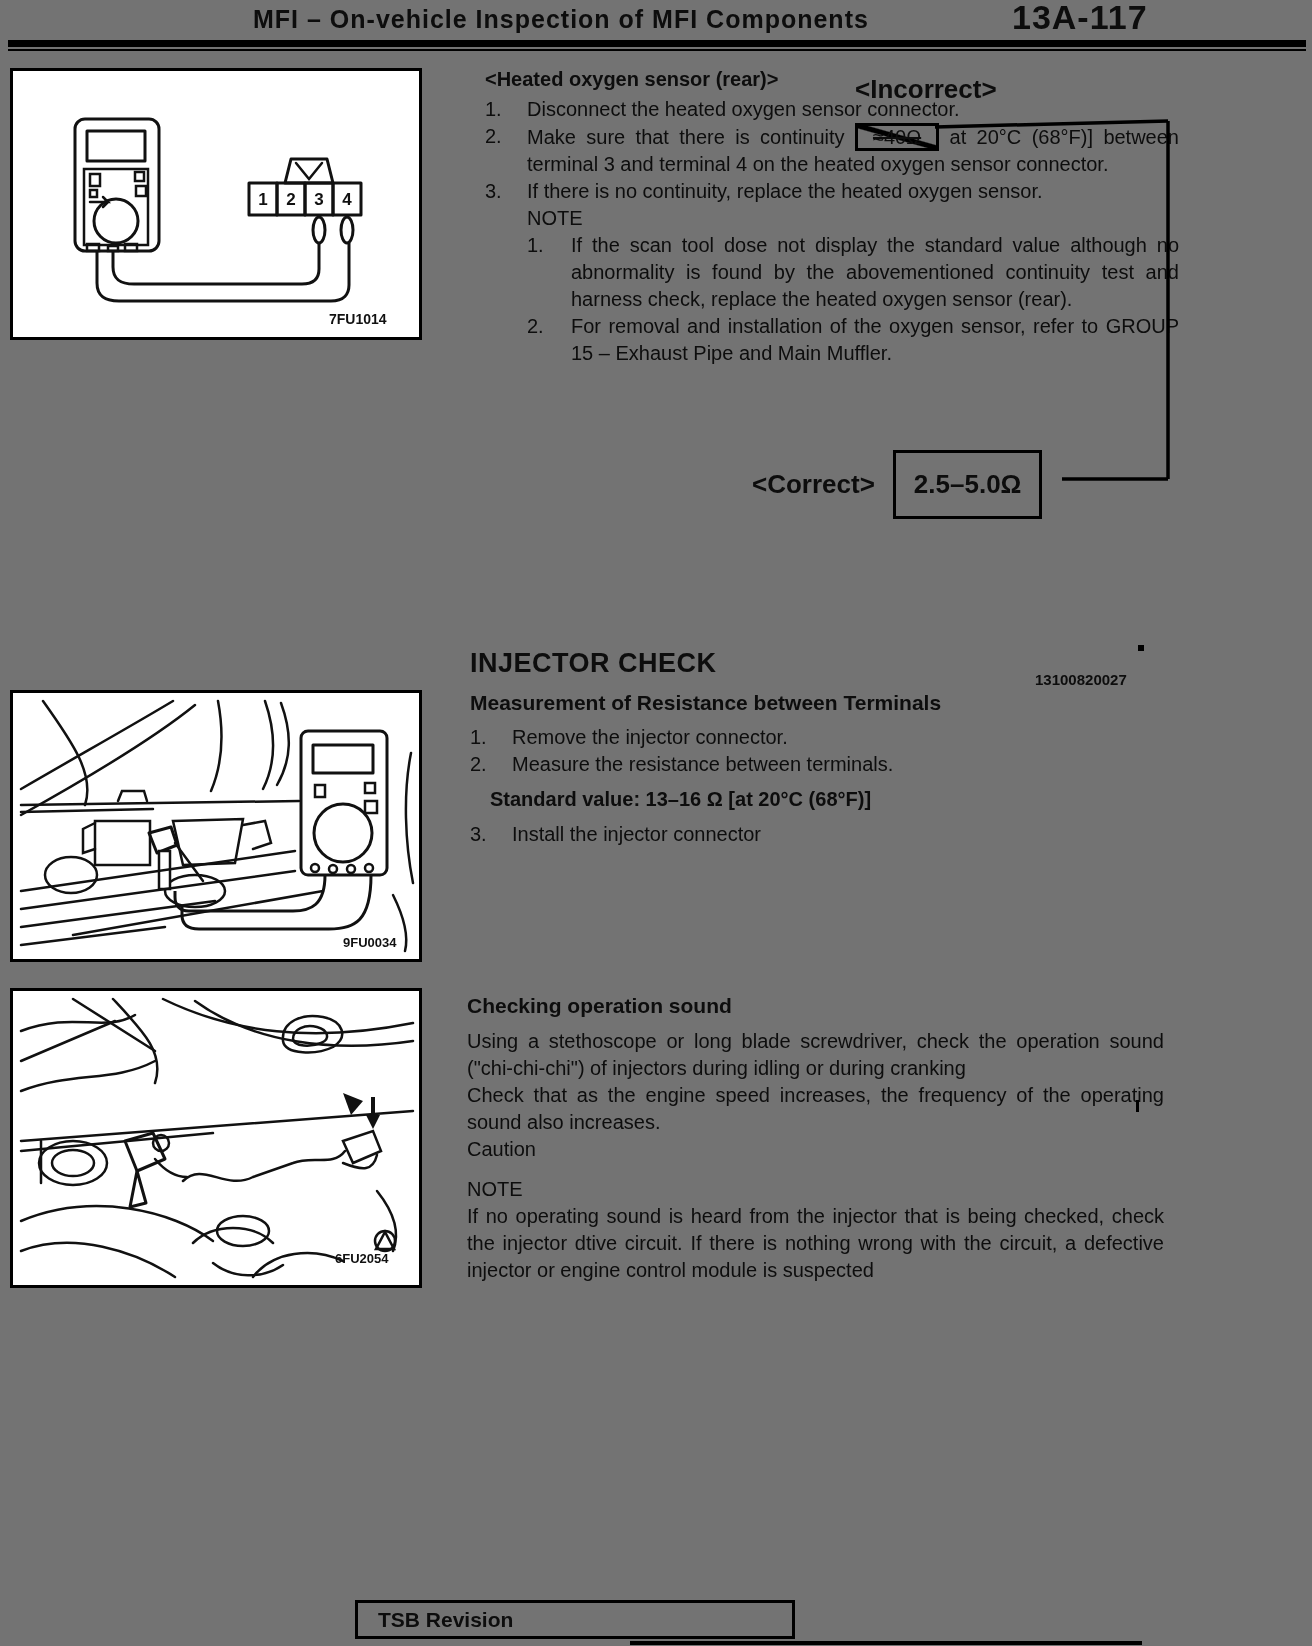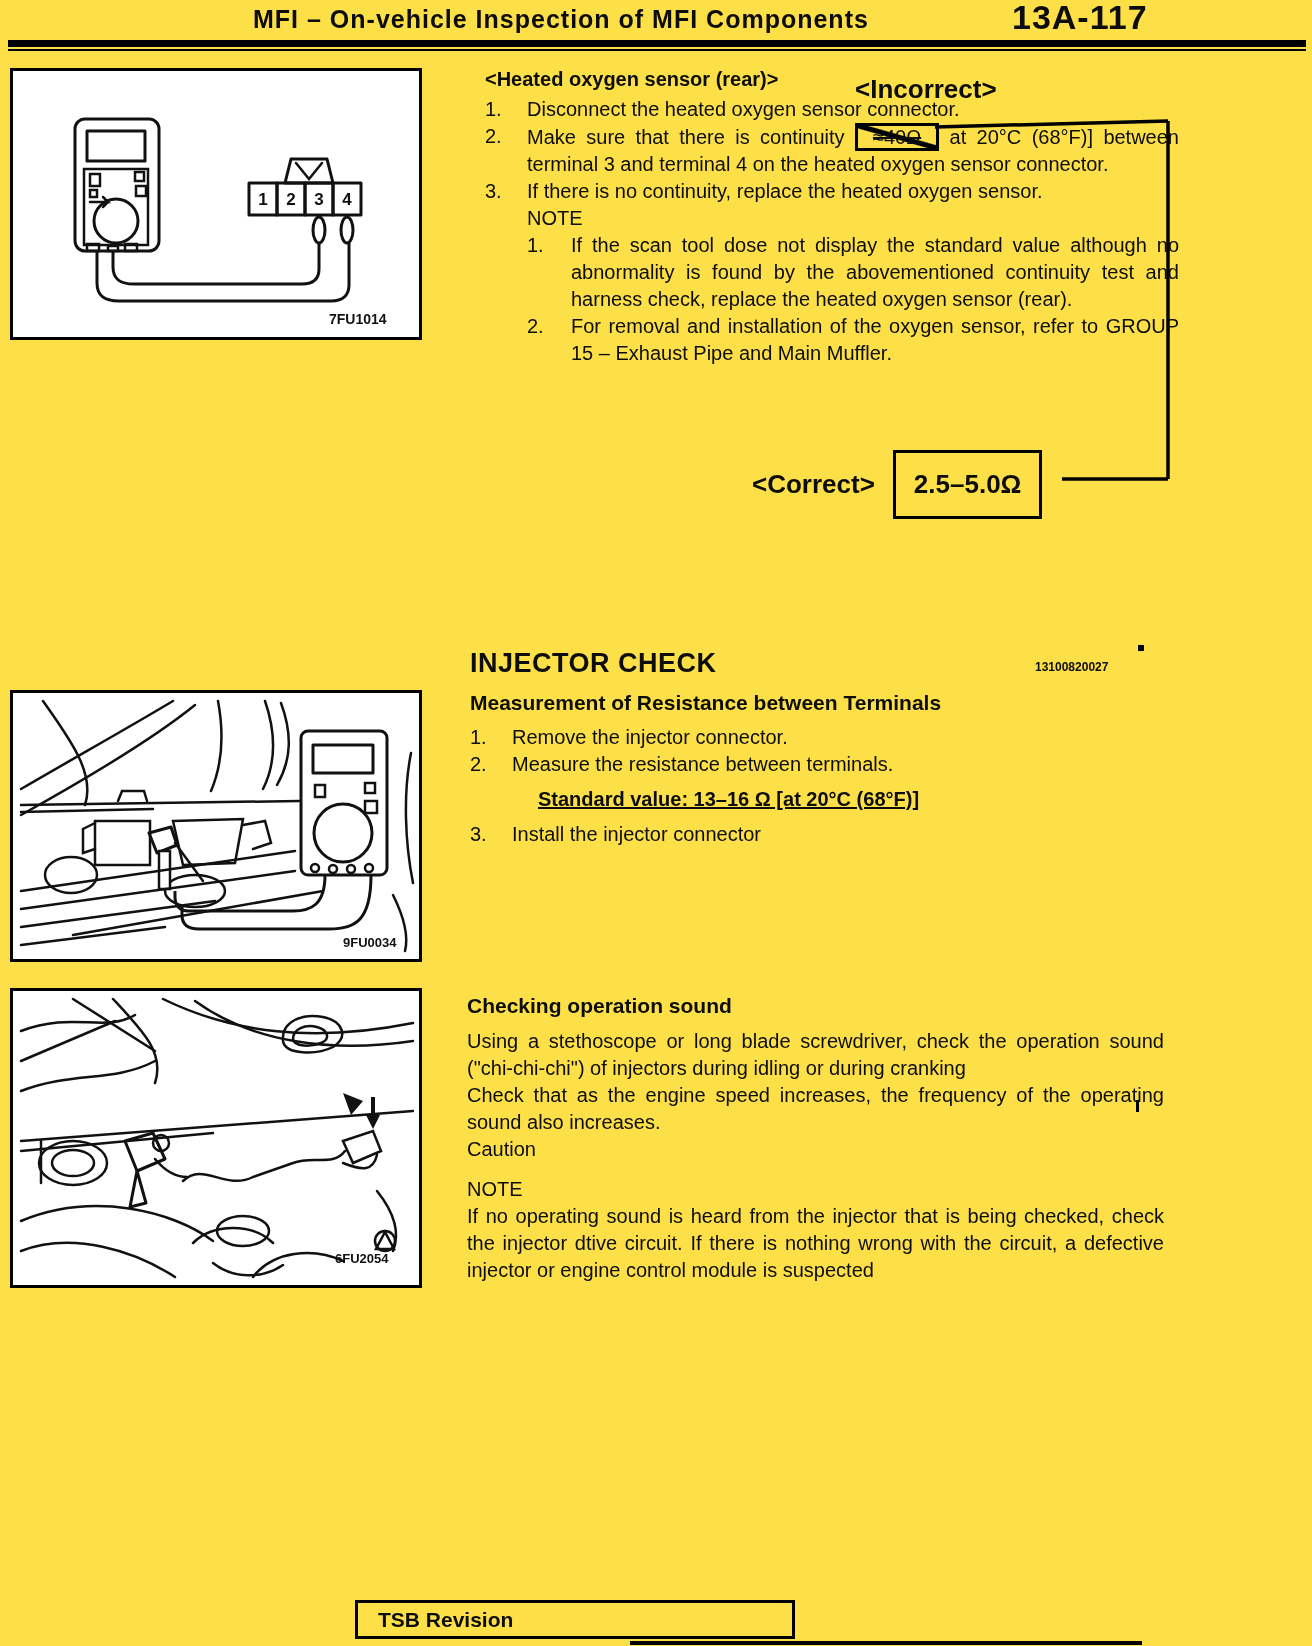--- a/index.html
+++ b/index.html
@@ -4,7 +4,7 @@
 <style>
   html,body{margin:0;padding:0;background:#e8e8e8;}
   .page{
-    position:relative;width:1312px;height:1646px;background:#fde047;
+    position:relative;width:1312px;height:1646px;background:#737373;
     font-family:"Liberation Sans",sans-serif;color:#0d0d0d;overflow:hidden;
     margin:0 auto;
   }

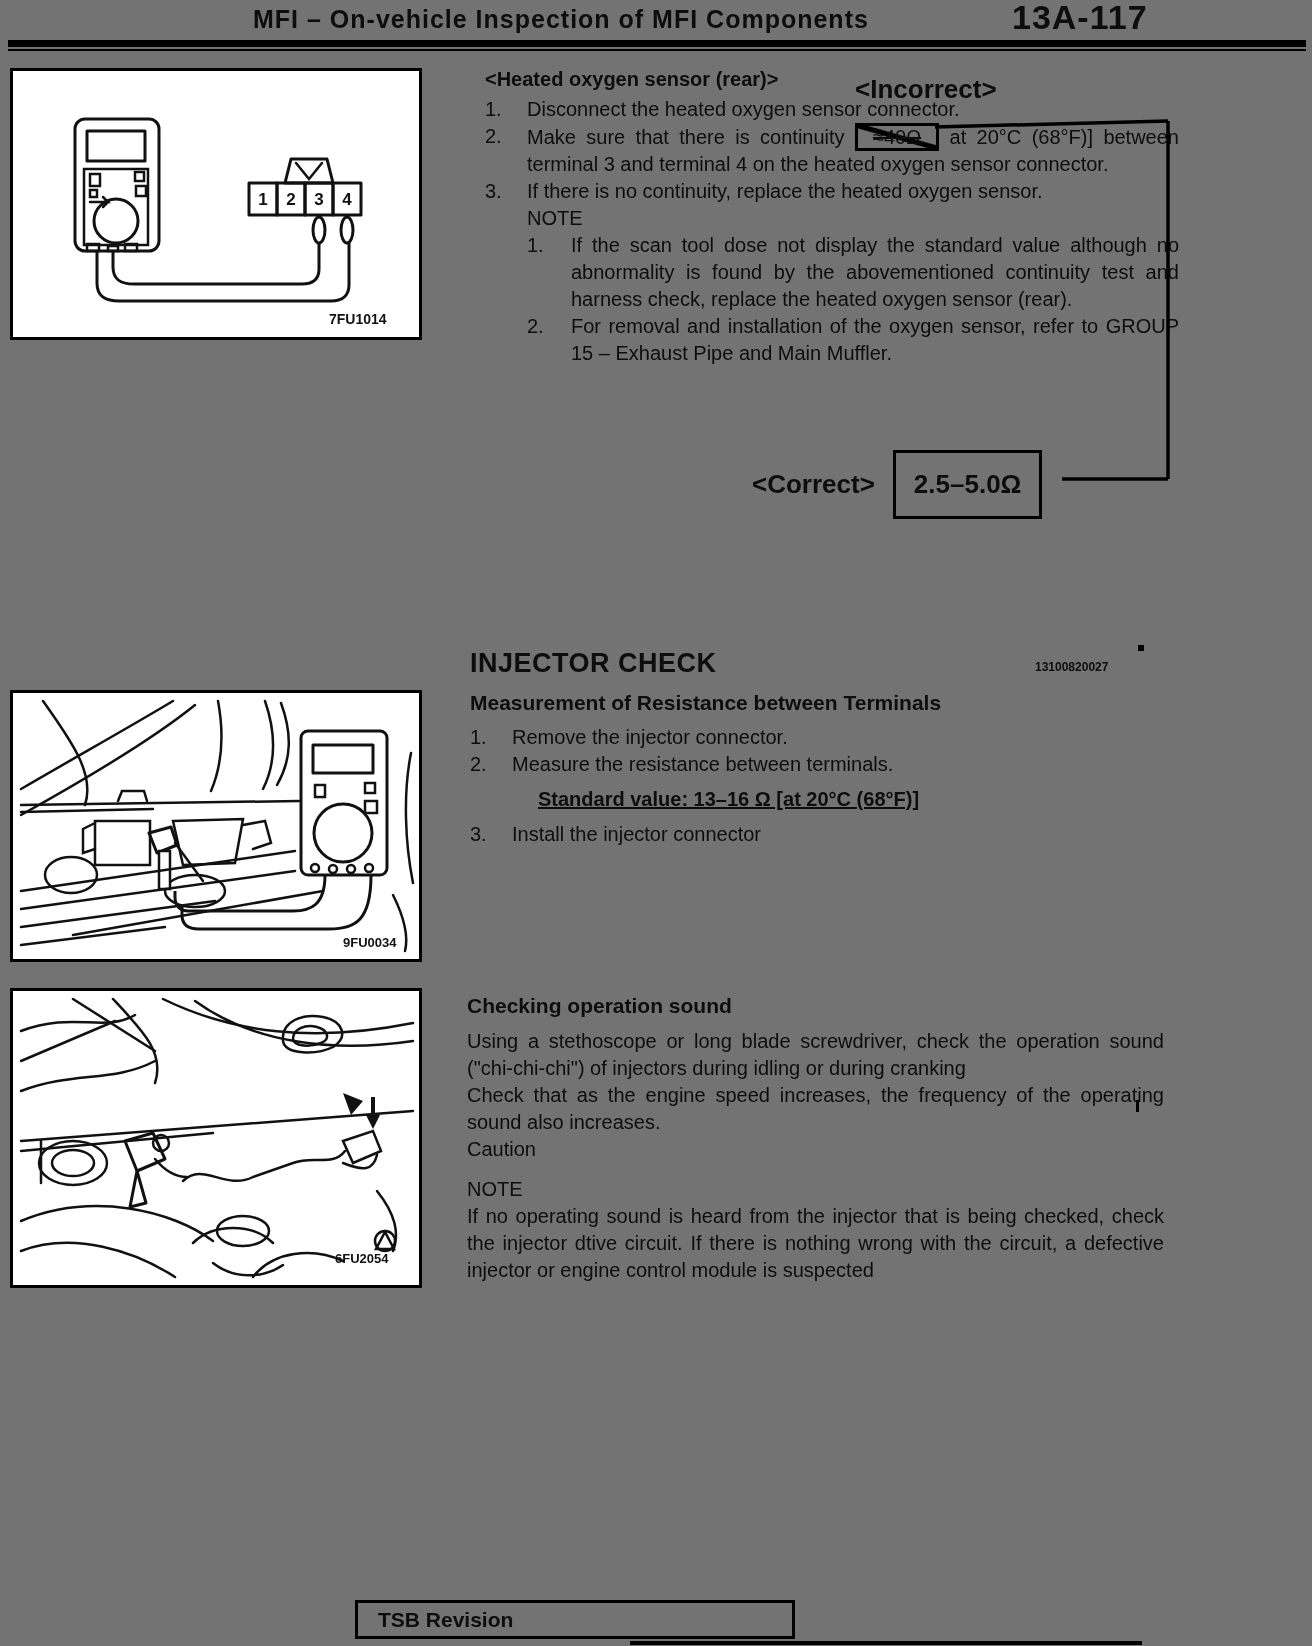--- a/index.html
+++ b/index.html
@@ -45,7 +45,7 @@
   
   .inj{left:470px;top:650px;}
   .inj-title{font-size:27px;font-weight:700;letter-spacing:0.5px;}
-  .inj-code{position:absolute;left:565px;top:4px;font-size:12px;font-weight:700;}
+  .inj-code{position:absolute;left:565px;top:16px;font-size:15px;font-weight:700;}
   .inj-sub{font-size:21px;font-weight:700;margin:12px 0 8px 0;}
   .std-value{font-weight:700;margin:8px 0 8px 68px;text-decoration:underline;}
   

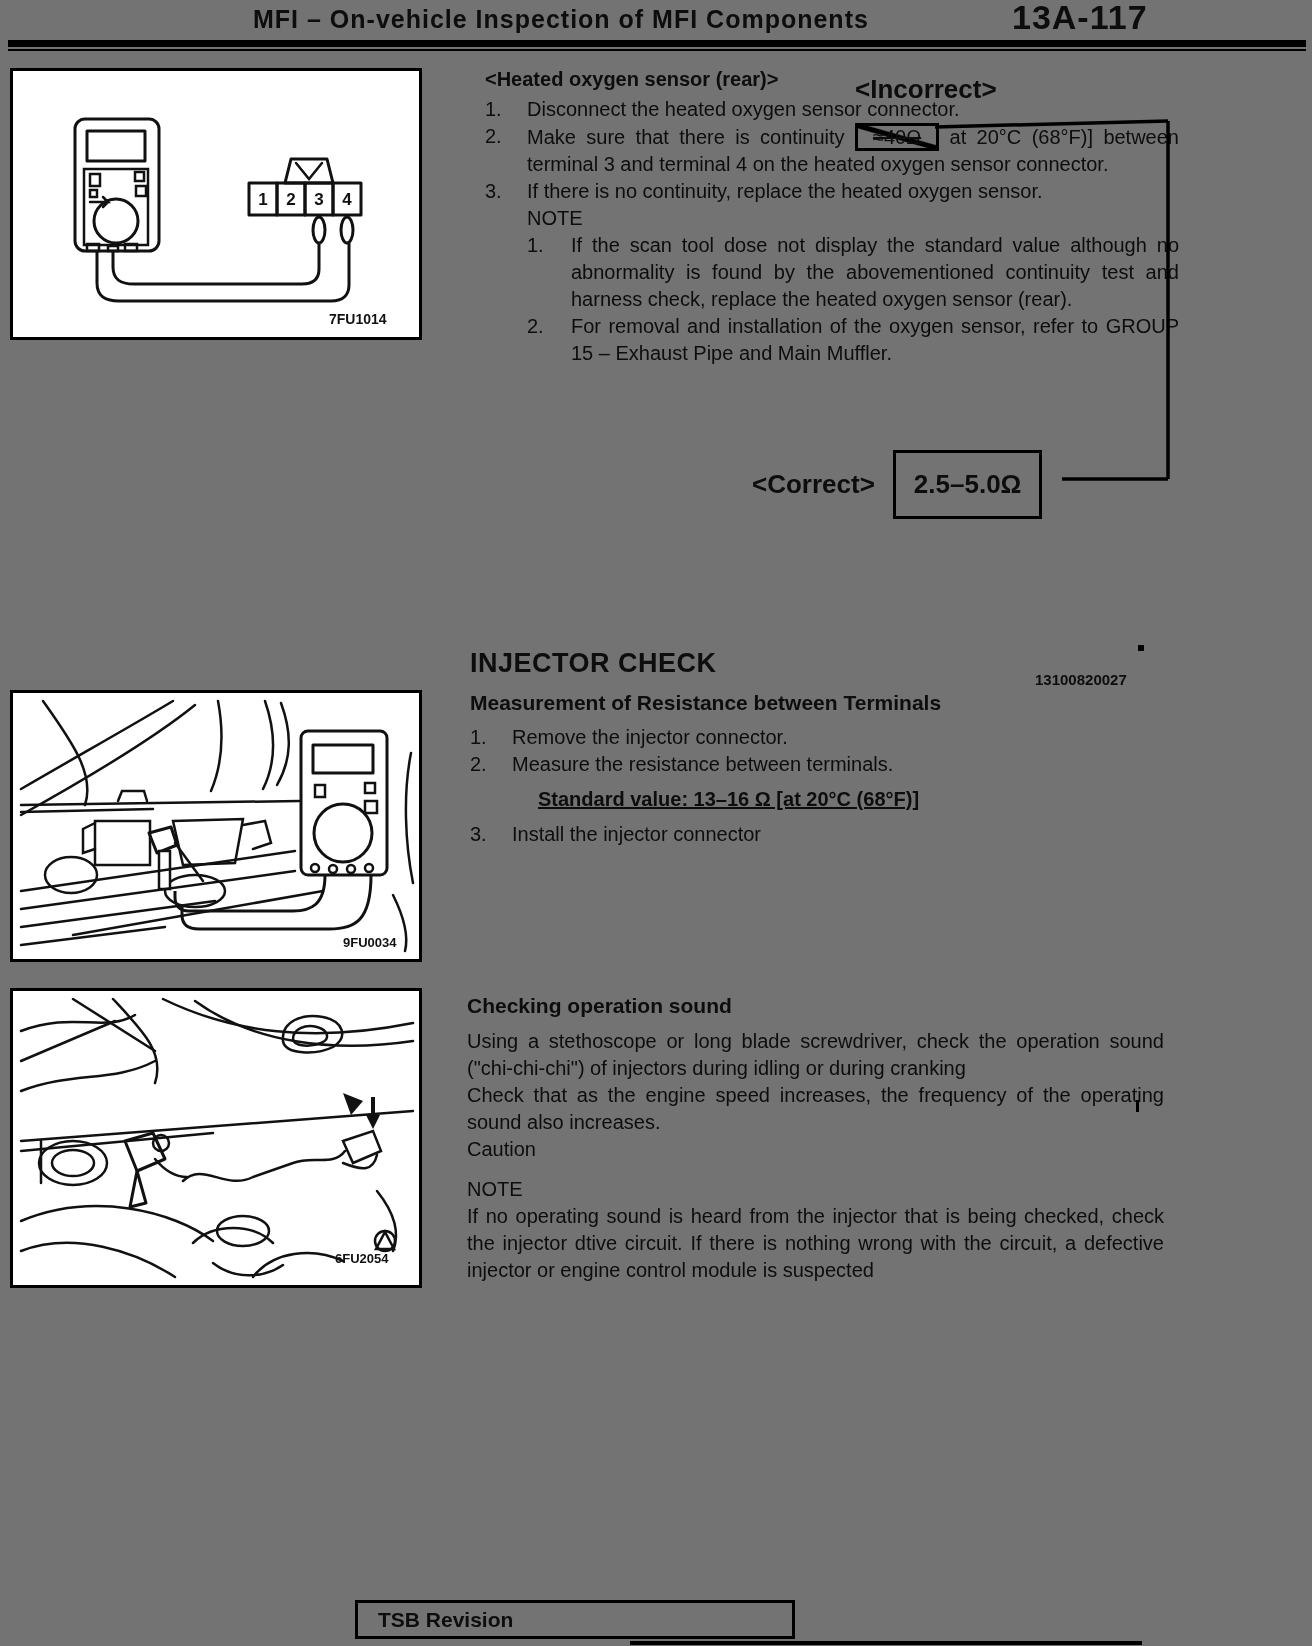--- a/index.html
+++ b/index.html
@@ -47,7 +47,7 @@
   .inj-title{font-size:27px;font-weight:700;letter-spacing:0.5px;}
   .inj-code{position:absolute;left:565px;top:16px;font-size:15px;font-weight:700;}
   .inj-sub{font-size:21px;font-weight:700;margin:12px 0 8px 0;}
-  .std-value{font-weight:700;margin:8px 0 8px 68px;text-decoration:underline;}
+  .std-value{font-weight:700;margin:8px 0 8px 20px;}
   
   .snd{left:467px;top:992px;width:697px;}
   .snd-h{font-size:21px;font-weight:700;margin-bottom:9px;}

